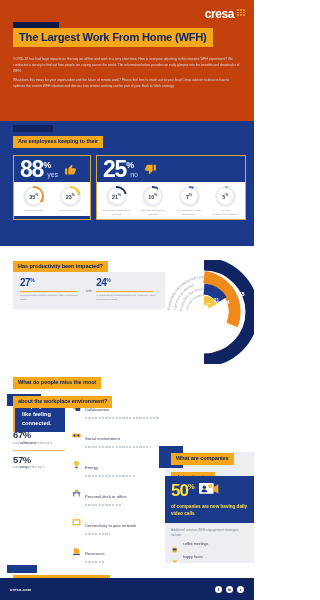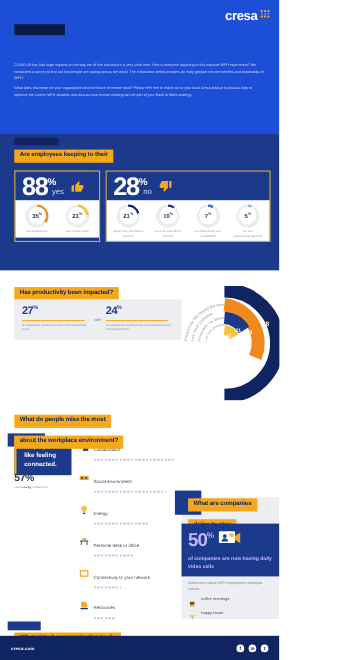--- a/index.html
+++ b/index.html
@@ -12,7 +12,7 @@
   .page{position:relative;width:254px;height:600px;overflow:hidden;background:#fff;}
 
   
-  .hdr{position:relative;background:#1d4ed8;height:121px;width:254px;overflow:hidden;}
+  .hdr{position:relative;background:#c2410c;height:121px;width:254px;overflow:hidden;}
   .logo-wrap{position:absolute;right:9px;top:7px;display:flex;align-items:center;gap:2px;}
   .logo-txt{color:#fff;font-size:12px;font-weight:700;letter-spacing:-.4px;}
   .logo-dots{display:grid;grid-template-columns:repeat(3,2px);grid-gap:1px;margin-left:1px;margin-bottom:3px;}

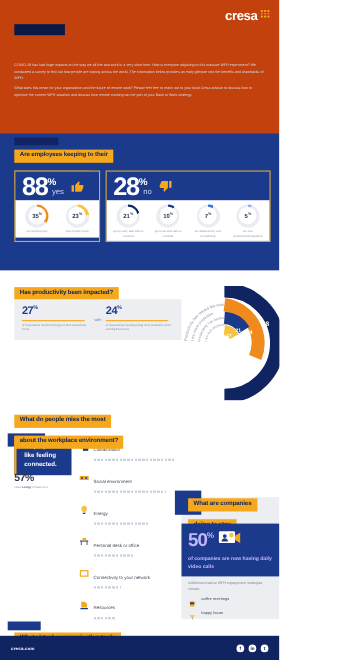--- a/index.html
+++ b/index.html
@@ -137,7 +137,7 @@
     </div>
     <div class="hdr-accent"></div>
     <div class="hdr-title">
-      <br>
+      <span>The Largest Work From Home (WFH)</span><br>
     </div>
     <div class="hdr-body">
       <p>COVID-19 has had huge impacts on the way we all live and work in a very short time. How is everyone adjusting to this massive WFH experiment? We conducted a survey to find out how people are coping across the world. The information below provides an early glimpse into the benefits and drawbacks of WFH.</p>

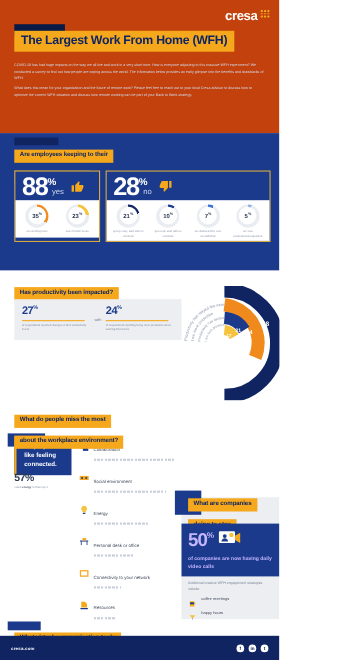--- a/index.html
+++ b/index.html
@@ -191,7 +191,7 @@
       <div class="card no">
         <div class="card-top">
           <div class="big">
-            <span>28</span><sup>%</sup>
+            <span>25</span><sup>%</sup>
           </div>
           <div class="big-sub">no</div>
           <div class="thumb">

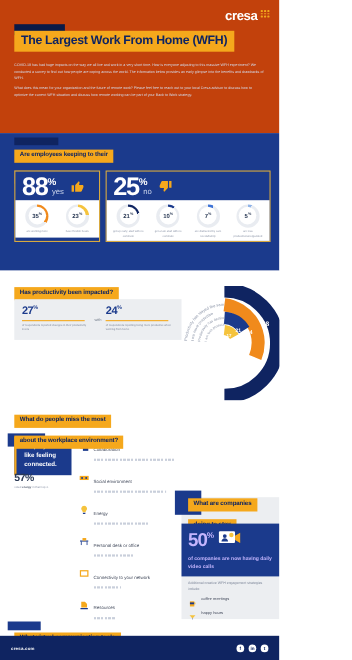--- a/index.html
+++ b/index.html
@@ -293,6 +293,10 @@
 
     <div class="stats-col">
       <div class="scell">
+        <div class="snum">67%</div>
+        <div class="scap"><span>voted </span><b>collaboration</b><span> in their top 3.</span></div>
+      </div>
+      <div class="scell">
         <div class="snum">57%</div>
         <div class="scap"><span>voted </span><b>energy</b><span> in their top 3.</span></div>
       </div>

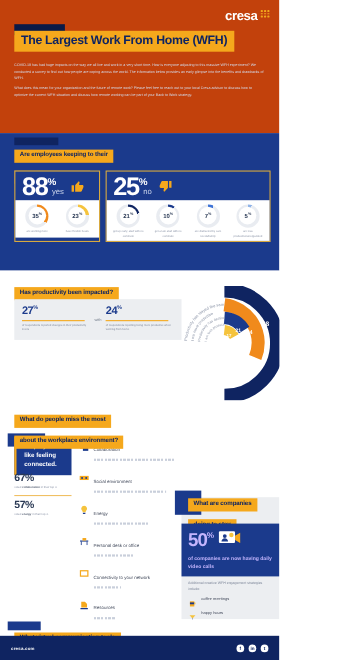--- a/index.html
+++ b/index.html
@@ -89,7 +89,7 @@
   .eng{position:absolute;right:0;top:88px;width:89px;height:111px;background:#eceef1;}
   .eng-accent{position:absolute;left:-6px;top:-6px;width:24px;height:22px;background:#1b3a8c;}
   .eng-bnr{position:absolute;left:6px;top:-6px;}
-  .eng-hero{position:absolute;left:0;top:24px;width:89px;background:#1b3a8c;color:#c4b5fd;padding:5px 6px 6px 6px;box-sizing:border-box;}
+  .eng-hero{position:absolute;left:0;top:24px;width:89px;background:#1b3a8c;color:#fde047;padding:5px 6px 6px 6px;box-sizing:border-box;}
   .eng-row{display:flex;align-items:center;gap:4px;}
   .eng-num{font-size:17px;font-weight:700;line-height:.85;letter-spacing:-1px;}
   .eng-num sup{font-size:7.5px;}

